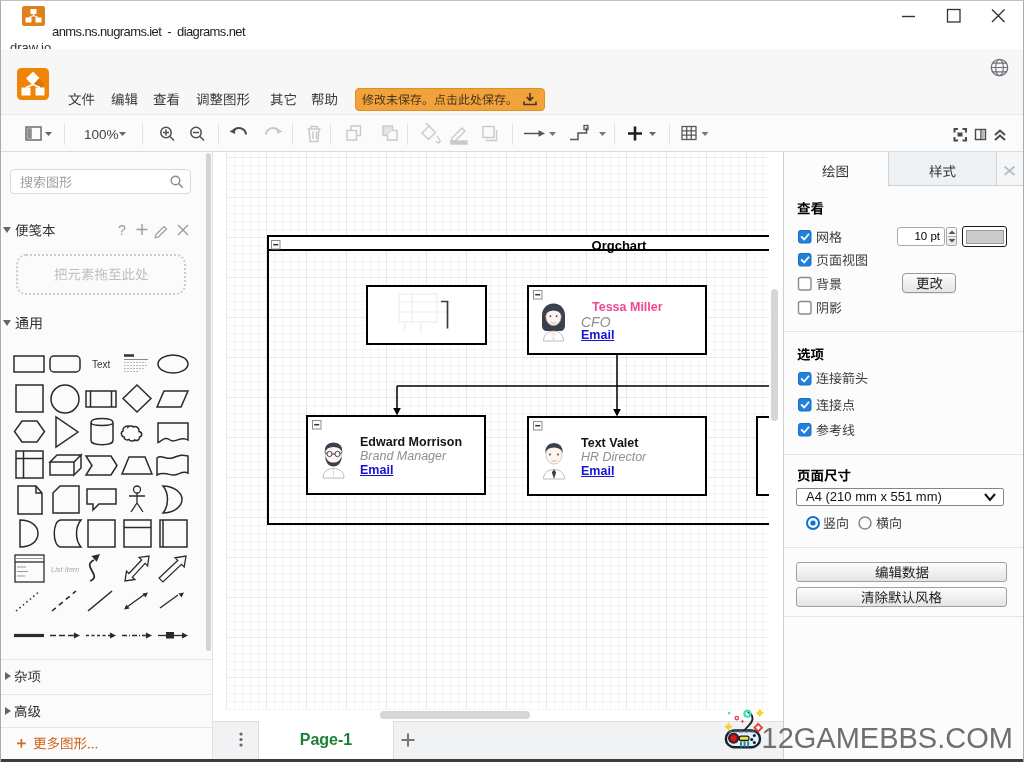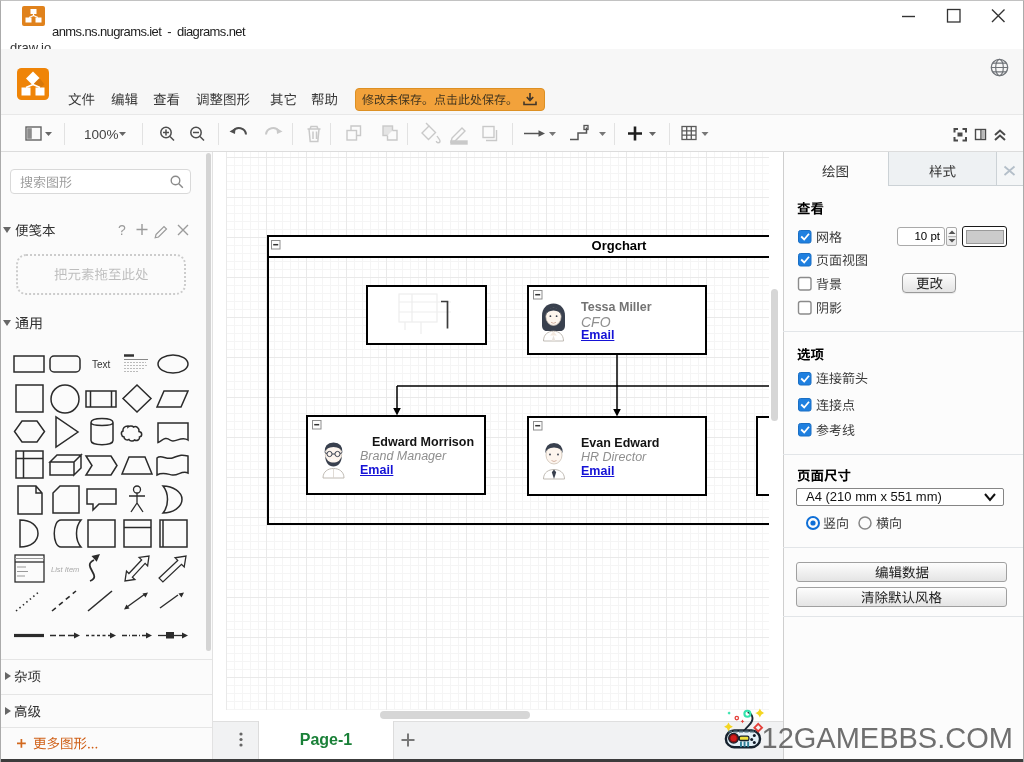--- a/index.html
+++ b/index.html
@@ -222,7 +222,7 @@
  <div class="abs" style="left:13px;top:0;width:553px;height:558px;background-image:linear-gradient(to right,#e9e9e9 1px,transparent 1px),linear-gradient(to bottom,#e9e9e9 1px,transparent 1px),linear-gradient(to right,#f5f5f5 1px,transparent 1px),linear-gradient(to bottom,#f5f5f5 1px,transparent 1px);background-size:40px 40px,40px 40px,8px 8px,8px 8px;background-position:0 0,0 5px,0 0,0 5px"></div>
 
  <div class="abs" style="left:54px;top:83px;width:704px;height:290px;border:2px solid #000;background:transparent"></div>
- <div class="abs" style="left:54px;top:83px;width:704px;height:23px;border:2px solid #000;background:#fff;font-weight:bold;font-size:13px;color:#000;text-align:center;line-height:17px">Orgchart</div>
+ <div class="abs" style="left:54px;top:83px;width:704px;height:16px;border:2px solid #000;background:#fff;font-weight:bold;font-size:13px;color:#000;text-align:center;line-height:17px">Orgchart</div>
  <svg class="abs" style="left:58px;top:88px" width="10" height="10">
       <rect x="0.5" y="0.5" width="8.5" height="8.5" fill="#fdfdfd" stroke="#8e8e8e"></rect>
       <path d="M2.2 4.7h5" stroke="#333" stroke-width="1.5"></path>

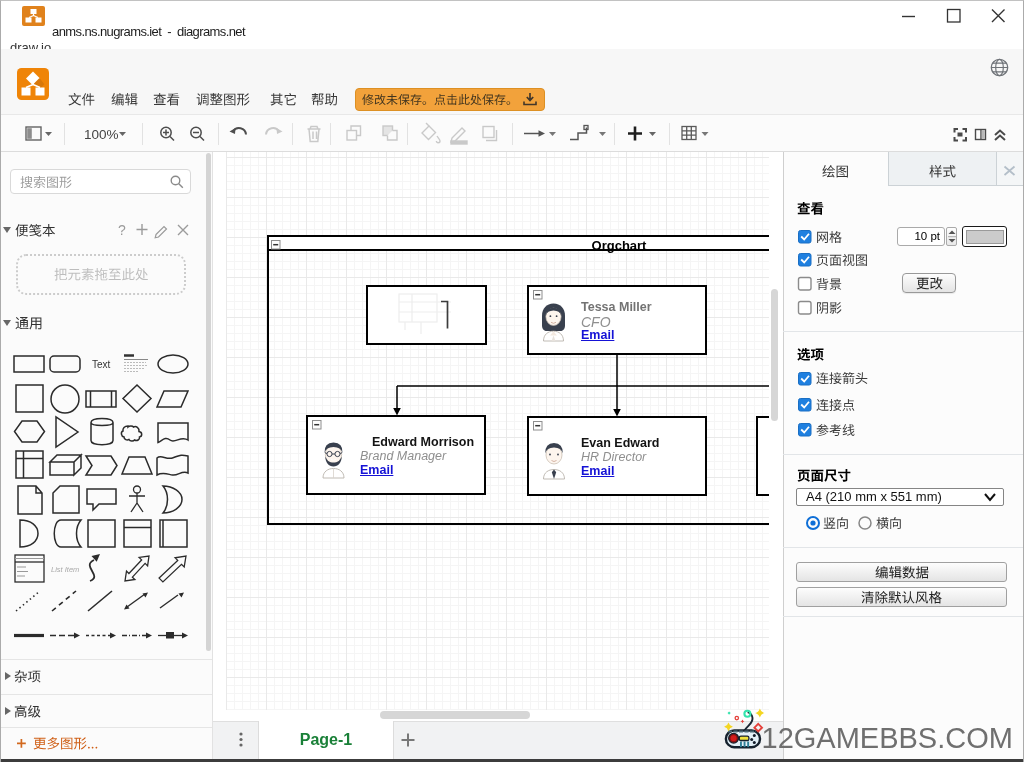--- a/index.html
+++ b/index.html
@@ -262,7 +262,7 @@
   <path d="M14.5 29.2l-3.5 4.2h7z" fill="#f3e9e0"></path>
   <path d="M14.5 33.5l-2 5.5h4z" fill="#e8e3dd"></path>
 </svg>
- <div class="abs" style="left:368px;top:148px;width:140px;font-size:12.5px;font-weight:bold;color:#737373">Tessa Miller</div>
+ <div class="abs" style="left:379px;top:148px;width:140px;font-size:12.5px;font-weight:bold;color:#ec4899">Tessa Miller</div>
  <div class="abs" style="left:368px;top:161.5px;width:140px;font-size:14px;font-style:italic;color:#8f8f8f">CFO</div>
  <div class="abs" style="left:368px;top:176px;width:140px;font-size:12.5px;font-weight:bold;color:#1512d6"><span style="text-decoration:underline">Email</span></div>
 

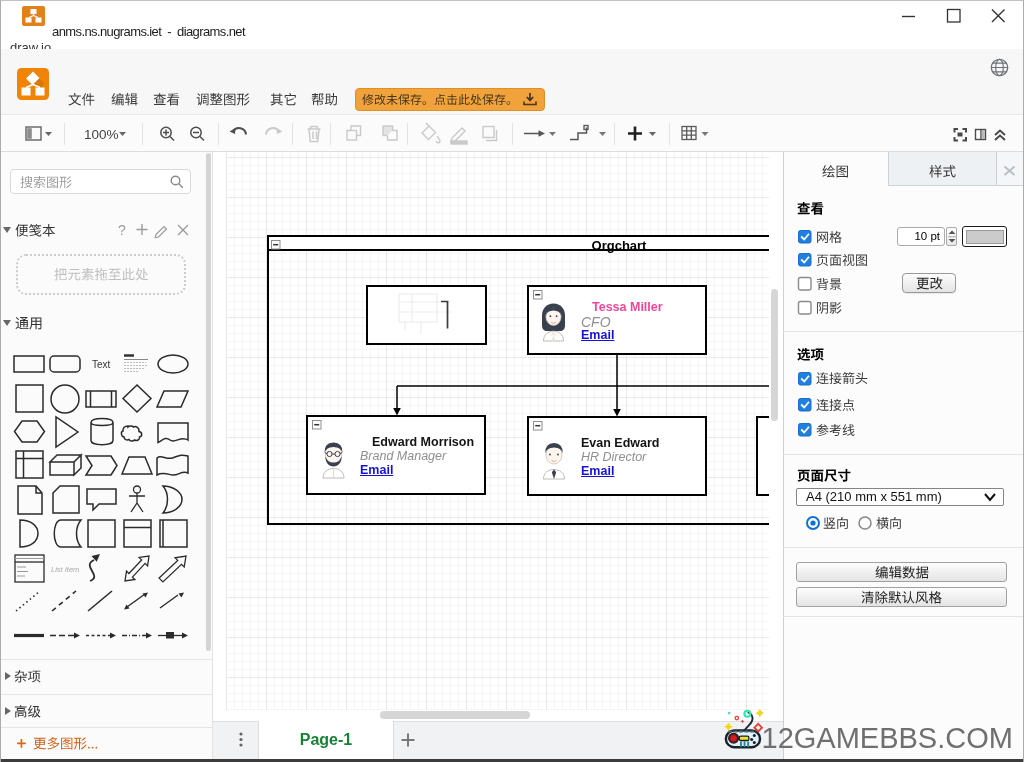--- a/index.html
+++ b/index.html
@@ -284,7 +284,7 @@
   <path d="M5 39c0-6.5 5-9.5 10.5-9.5s10.5 3 10.5 9.5z" fill="#fff" stroke="#b9b3ac" stroke-width="0.9"></path>
   <path d="M15.5 30v9" stroke="#d8d2ca" stroke-width="0.8"></path>
  </svg>
- <div class="abs" style="left:159px;top:283px;width:140px;font-size:12.5px;font-weight:bold;color:#141414">Edward Morrison</div>
+ <div class="abs" style="left:147px;top:283px;width:140px;font-size:12.5px;font-weight:bold;color:#141414">Edward Morrison</div>
  <div class="abs" style="left:147px;top:296.5px;width:140px;font-size:12.5px;font-style:italic;color:#8f8f8f">Brand Manager</div>
  <div class="abs" style="left:147px;top:311px;width:140px;font-size:12.5px;font-weight:bold;color:#1512d6"><span style="text-decoration:underline">Email</span></div>
 

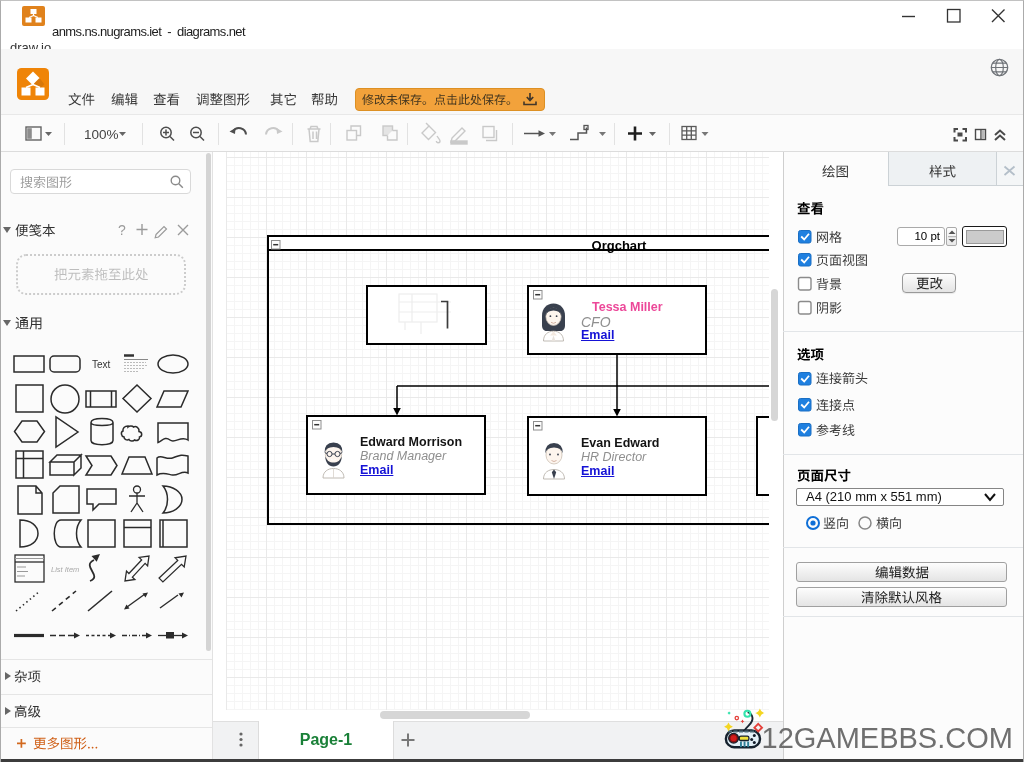--- a/index.html
+++ b/index.html
@@ -302,7 +302,7 @@
   <path d="M3.5 39c0-6.5 5-9.5 10.5-9.5s10.5 3 10.5 9.5z" fill="#fff" stroke="#b9b3ac" stroke-width="0.9"></path>
   <path d="M14 29.5l-2.2 2.8 2.2 6.7 2.2-6.7z" fill="#39404e"></path>
  </svg>
- <div class="abs" style="left:368px;top:284px;width:140px;font-size:12.5px;font-weight:bold;color:#141414">Evan Edward</div>
+ <div class="abs" style="left:368px;top:284px;width:140px;font-size:12.5px;font-weight:bold;color:#141414">Text Valet</div>
  <div class="abs" style="left:368px;top:297.5px;width:140px;font-size:12.5px;font-style:italic;color:#8f8f8f">HR Director</div>
  <div class="abs" style="left:368px;top:312px;width:140px;font-size:12.5px;font-weight:bold;color:#1512d6"><span style="text-decoration:underline">Email</span></div>
 

